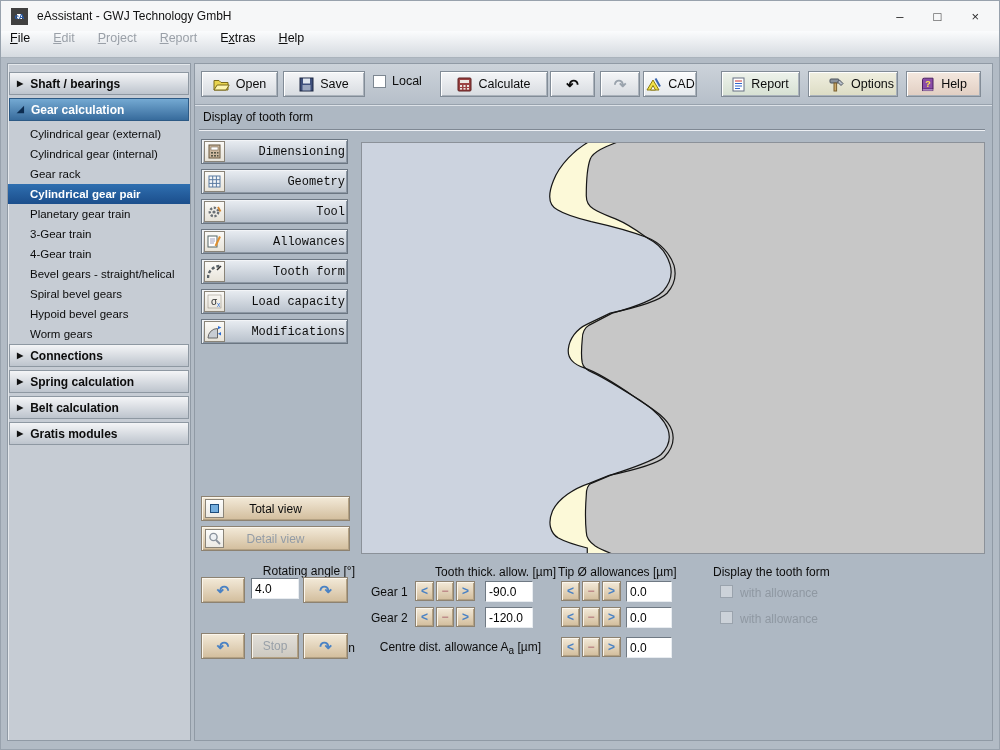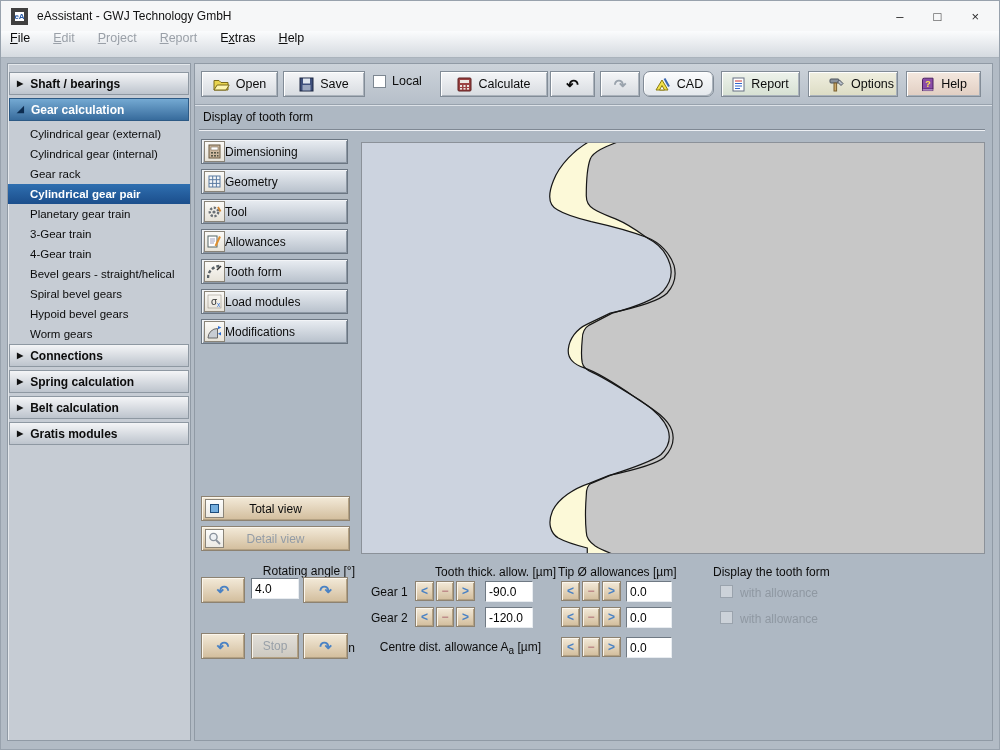--- a/index.html
+++ b/index.html
@@ -11,7 +11,7 @@
   }
   
   .titlebar{height:30px;background:#f6f7f8;display:flex;align-items:center;padding:0 10px;gap:9px;}
-  .app-icon{width:17px;height:17px;border:4px solid #404040;background:#fff;font-size:8px;
+  .app-icon{width:17px;height:17px;border:6px solid #404040;background:#fff;font-size:8px;
     display:flex;align-items:center;justify-content:center;color:#2a5ca8;font-weight:bold;}
   .title-text{font-size:12px;color:#111;}
   .win-controls{margin-left:auto;display:flex;gap:30px;align-items:center;padding-right:10px;color:#2b2b2b;}

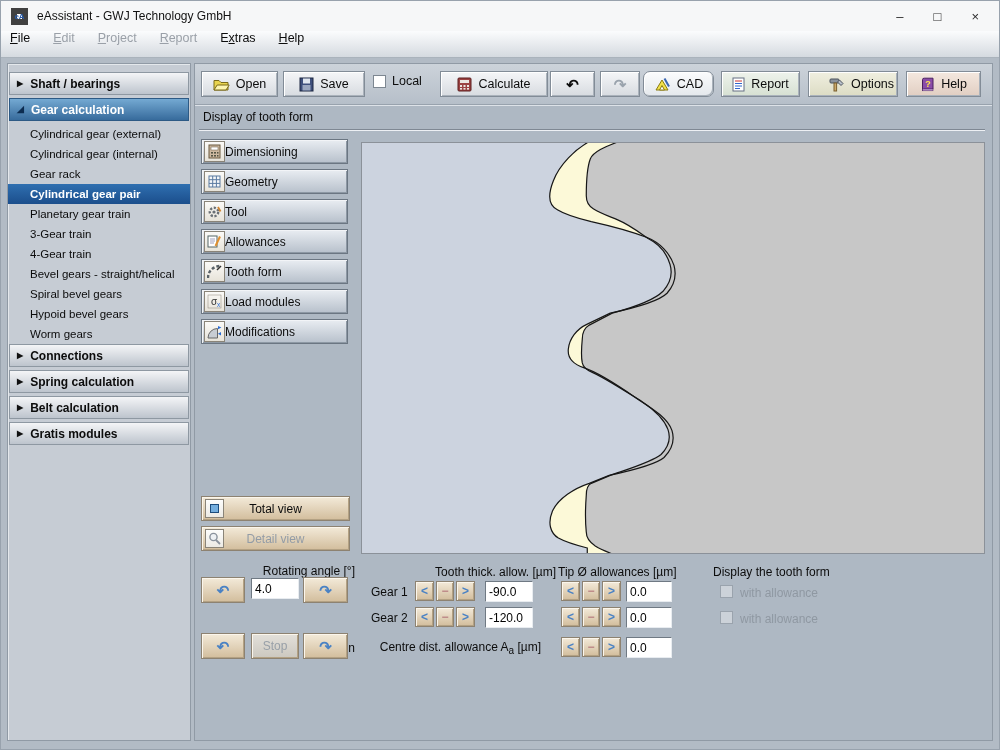--- a/index.html
+++ b/index.html
@@ -192,7 +192,7 @@
         <div class="tbtn disabled" style="left:405px;width:40px;">
           <span class="redo-glyph">↷</span>
         </div>
-        <div class="tbtn tint-cad" style="left:448px;width:71px;border-radius:7px;">
+        <div class="tbtn tint-cad" style="left:448px;width:54px;">
           <svg width="17" height="15" viewBox="0 0 17 15">
               <path d="M2 13 L8 3 L14 13 Z" fill="#f2e24a" stroke="#8a7a10"></path>
               <path d="M5.5 13 L8 8.5 L10.5 13 Z" fill="#fff" stroke="#8a7a10"></path>

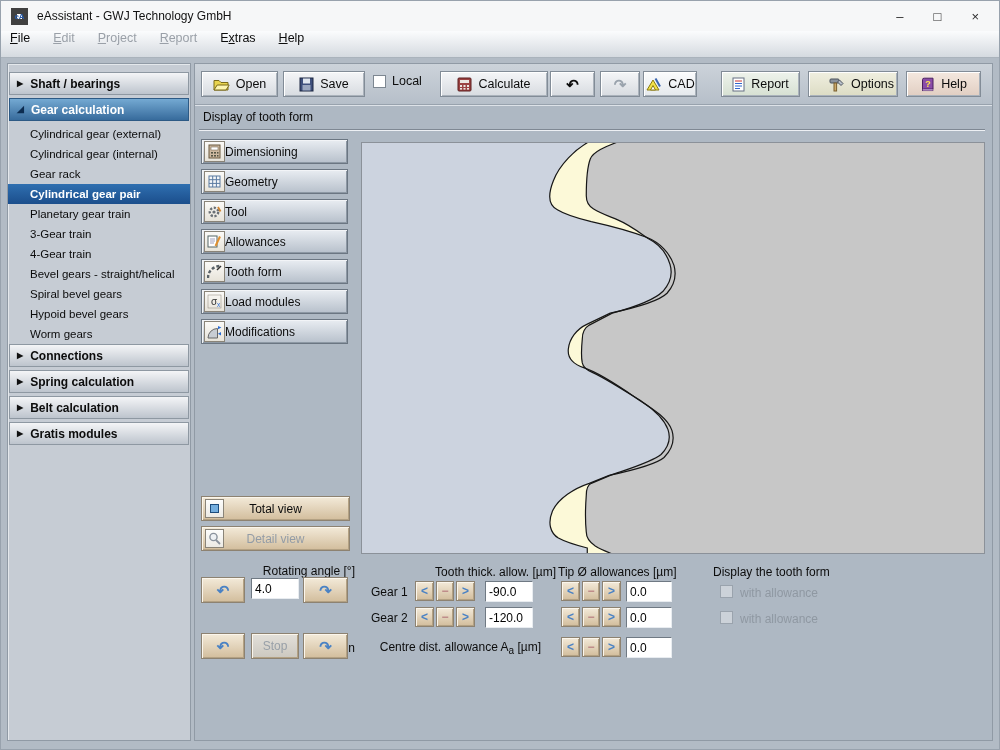--- a/index.html
+++ b/index.html
@@ -59,7 +59,7 @@
     box-shadow:inset 1px 1px 0 #f2f4f7, inset -1px -1px 0 #8d98a4;}
   .navbtn .ico{width:21px;height:21px;background:linear-gradient(#fbfaf7,#e7e3d9);border:1px solid #8a8478;
     display:flex;align-items:center;justify-content:center;flex:none;}
-  .navbtn .lbl{flex:1;text-align:left;font-size:12px;}
+  .navbtn .lbl{flex:1;text-align:right;font-size:12px;font-family:Liberation Mono, monospace;}
   
   .tanbtn{position:absolute;display:flex;align-items:center;justify-content:center;gap:6px;font-size:12px;cursor:pointer;
     background:linear-gradient(#f3ead9,#d2bd9c);border:1px solid #8d8271;

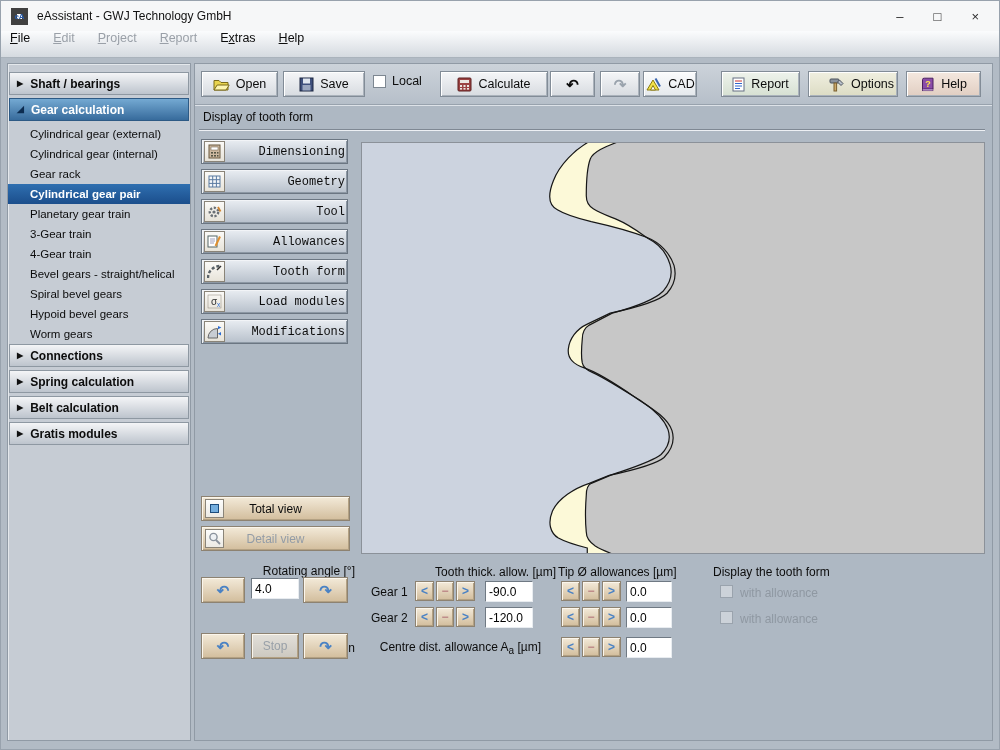--- a/index.html
+++ b/index.html
@@ -294,7 +294,7 @@
               <text x="10" y="13" font-size="6.5" fill="#2a6cd4">x</text>
             </svg>
           </span>
-        <span class="lbl">Load modules</span>
+        <span class="lbl">Load capacity</span>
       </div>
       <div class="navbtn" style="top:255px;">
         <span class="ico">

